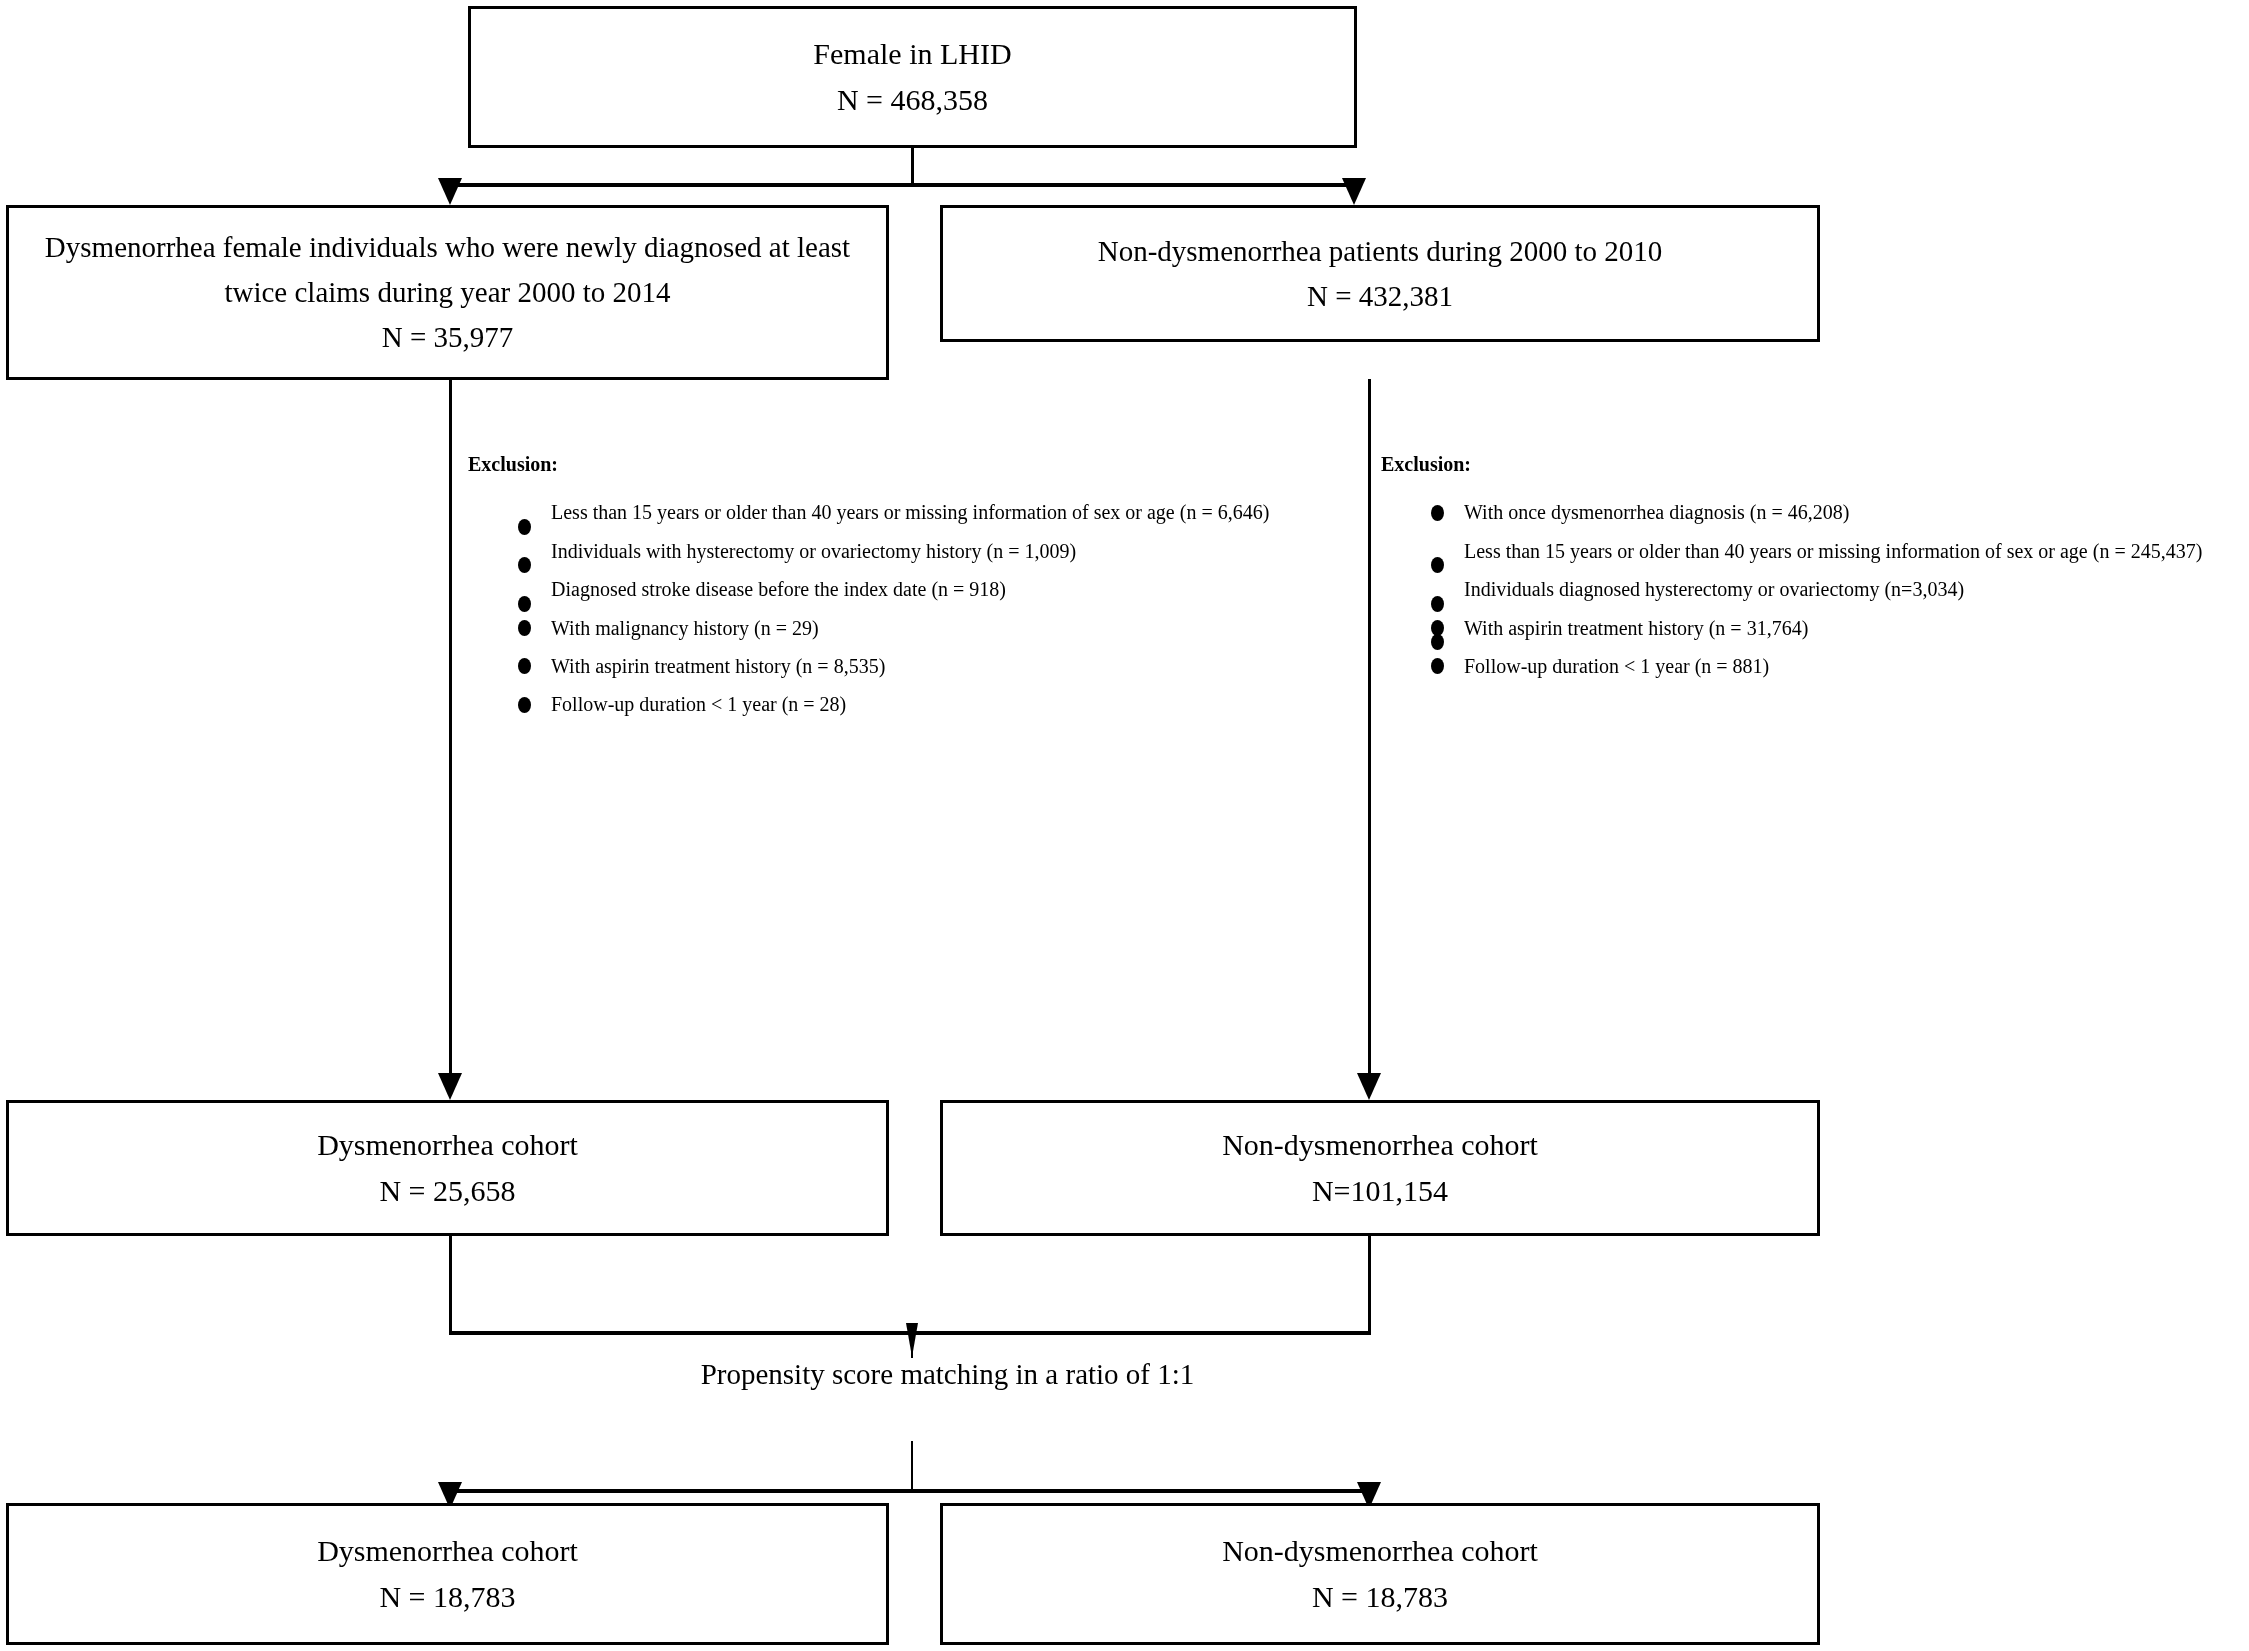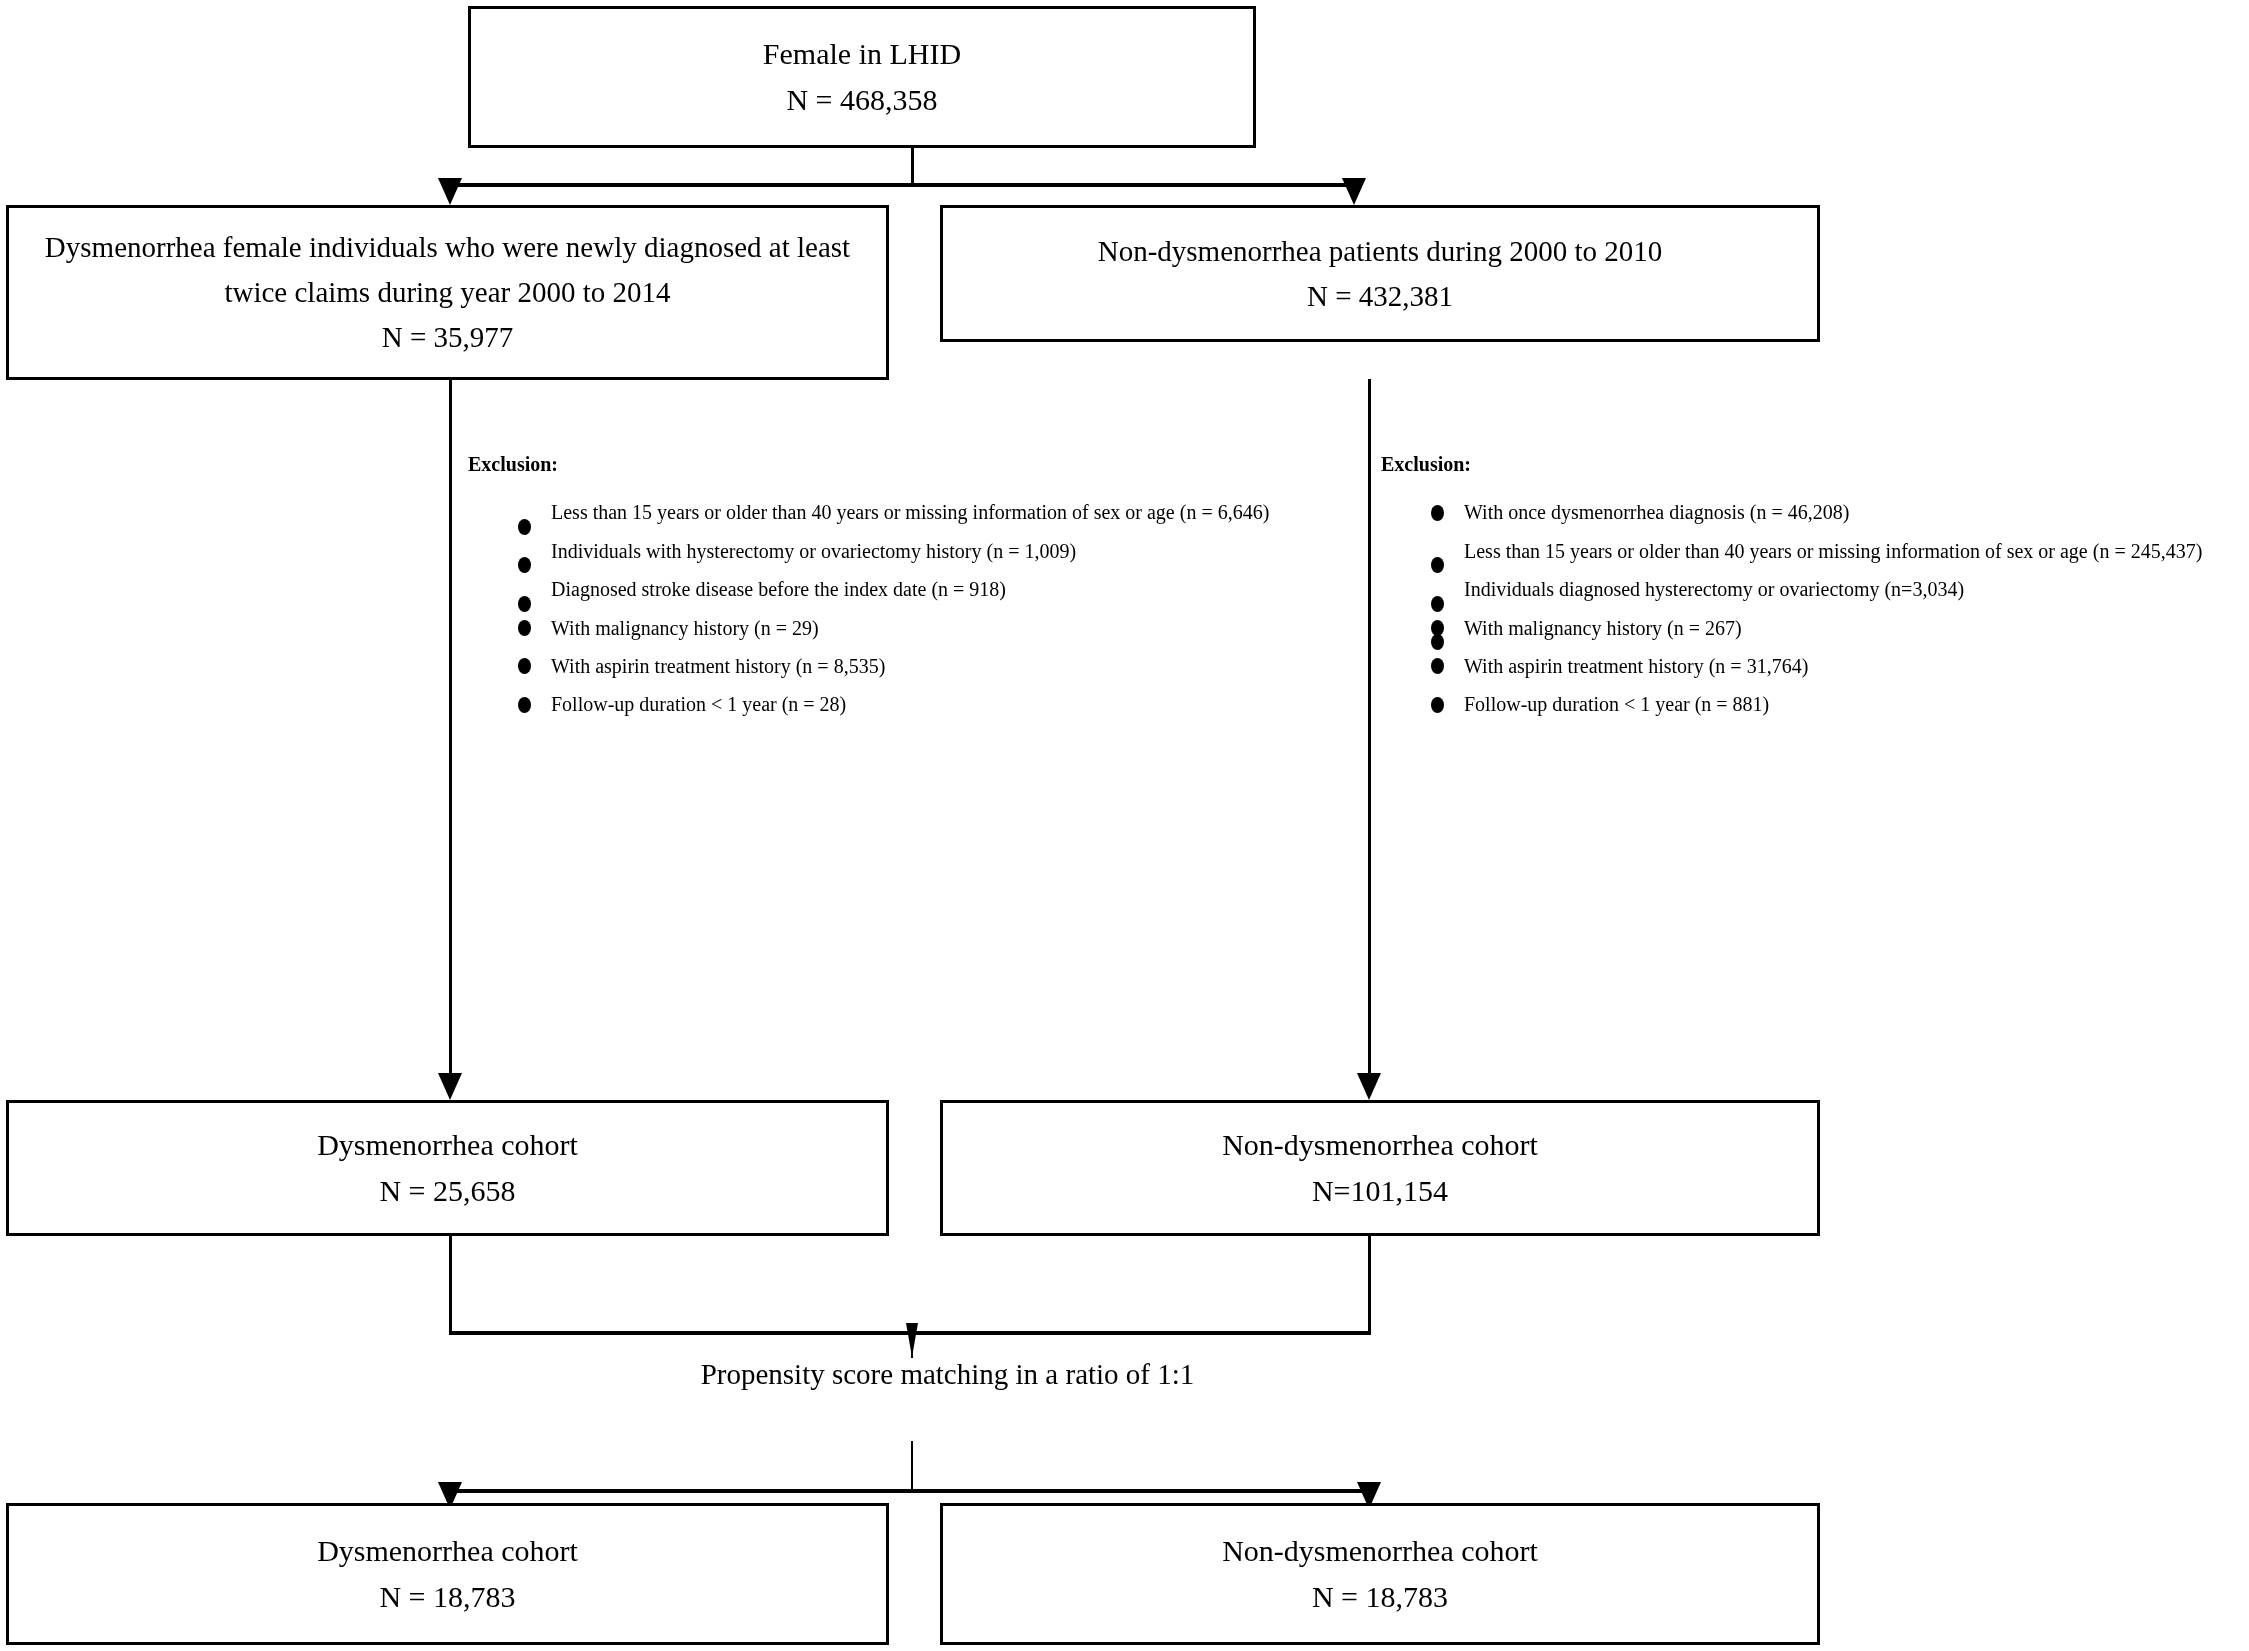--- a/index.html
+++ b/index.html
@@ -108,7 +108,7 @@
 
 <div id="canvas">
 
-  <div class="box" style="left:468px; top:6px; width:788px; height:142px; font-size:30px;">
+  <div class="box" style="left:468px; top:6px; width:889px; height:142px; font-size:30px;">
     <span class="line">Female in LHID</span>
     <span class="line">N = 468,358</span>
   </div>

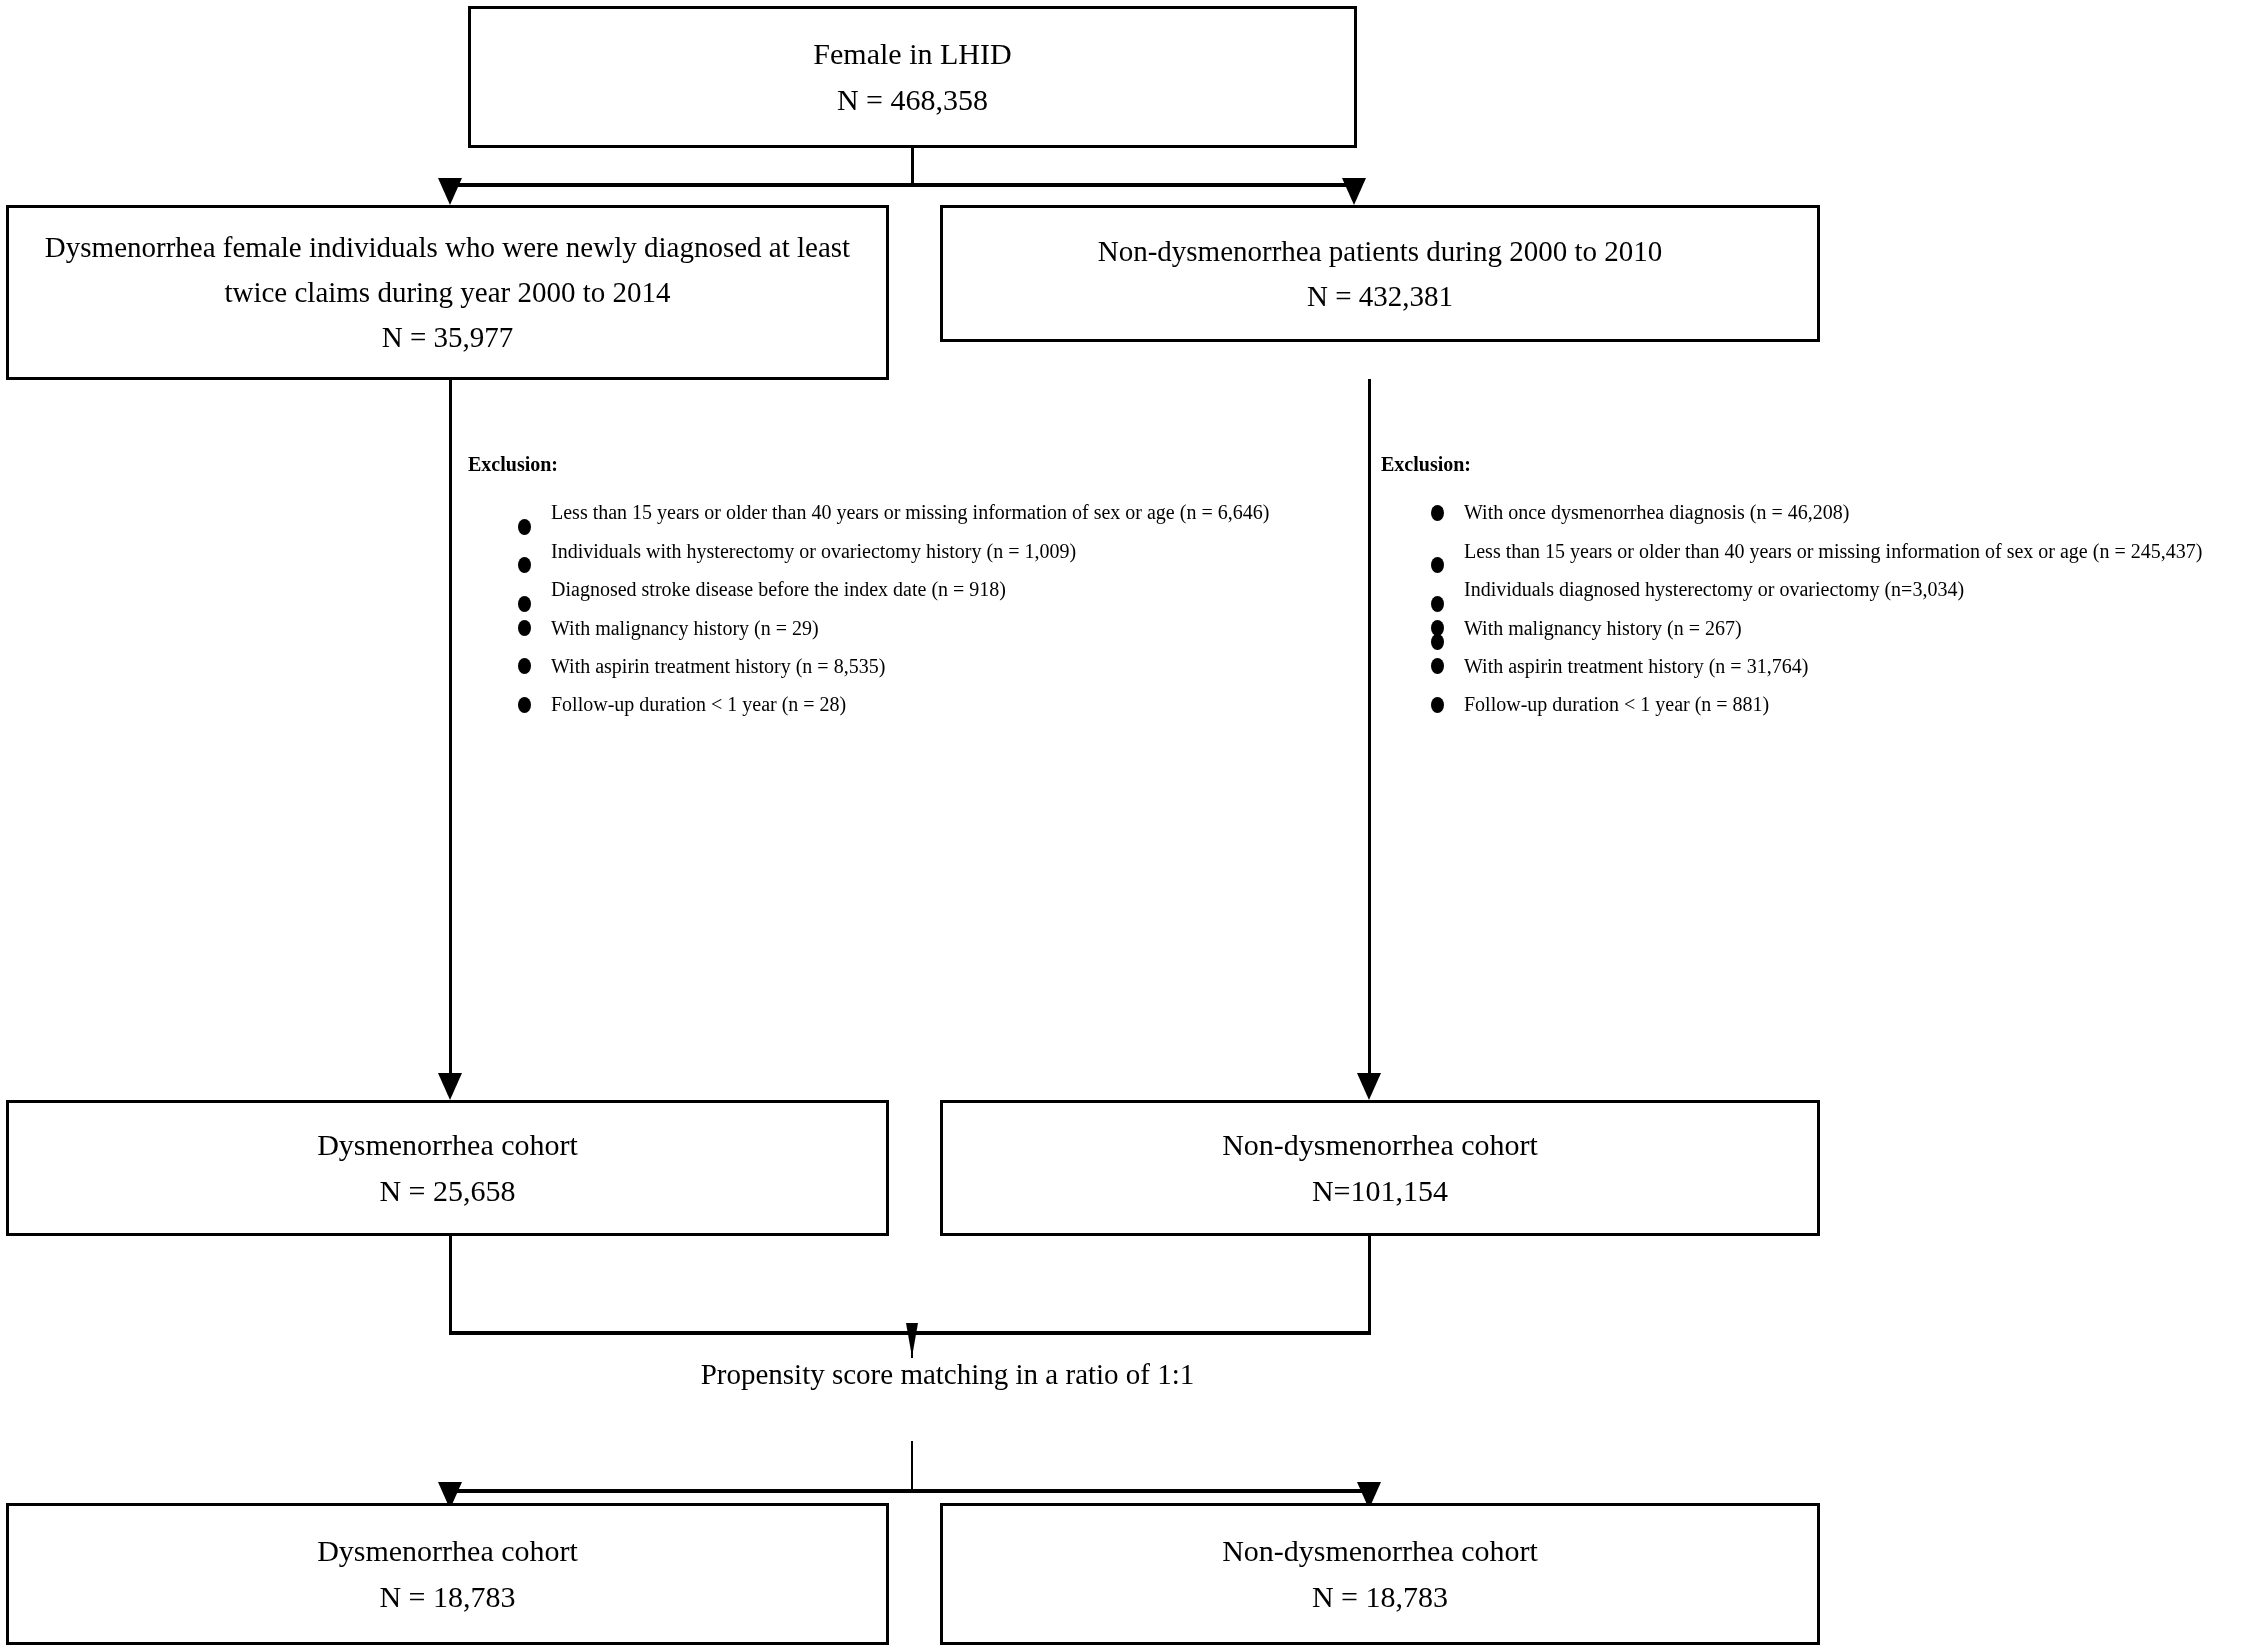--- a/index.html
+++ b/index.html
@@ -186,10 +186,6 @@
       </li>
       <li>
         <span class="bullet"></span>
-        <span>With malignancy history (n = 267)</span>
-      </li>
-      <li>
-        <span class="bullet"></span>
         <span>With aspirin treatment history (n = 31,764)</span>
       </li>
       <li>

